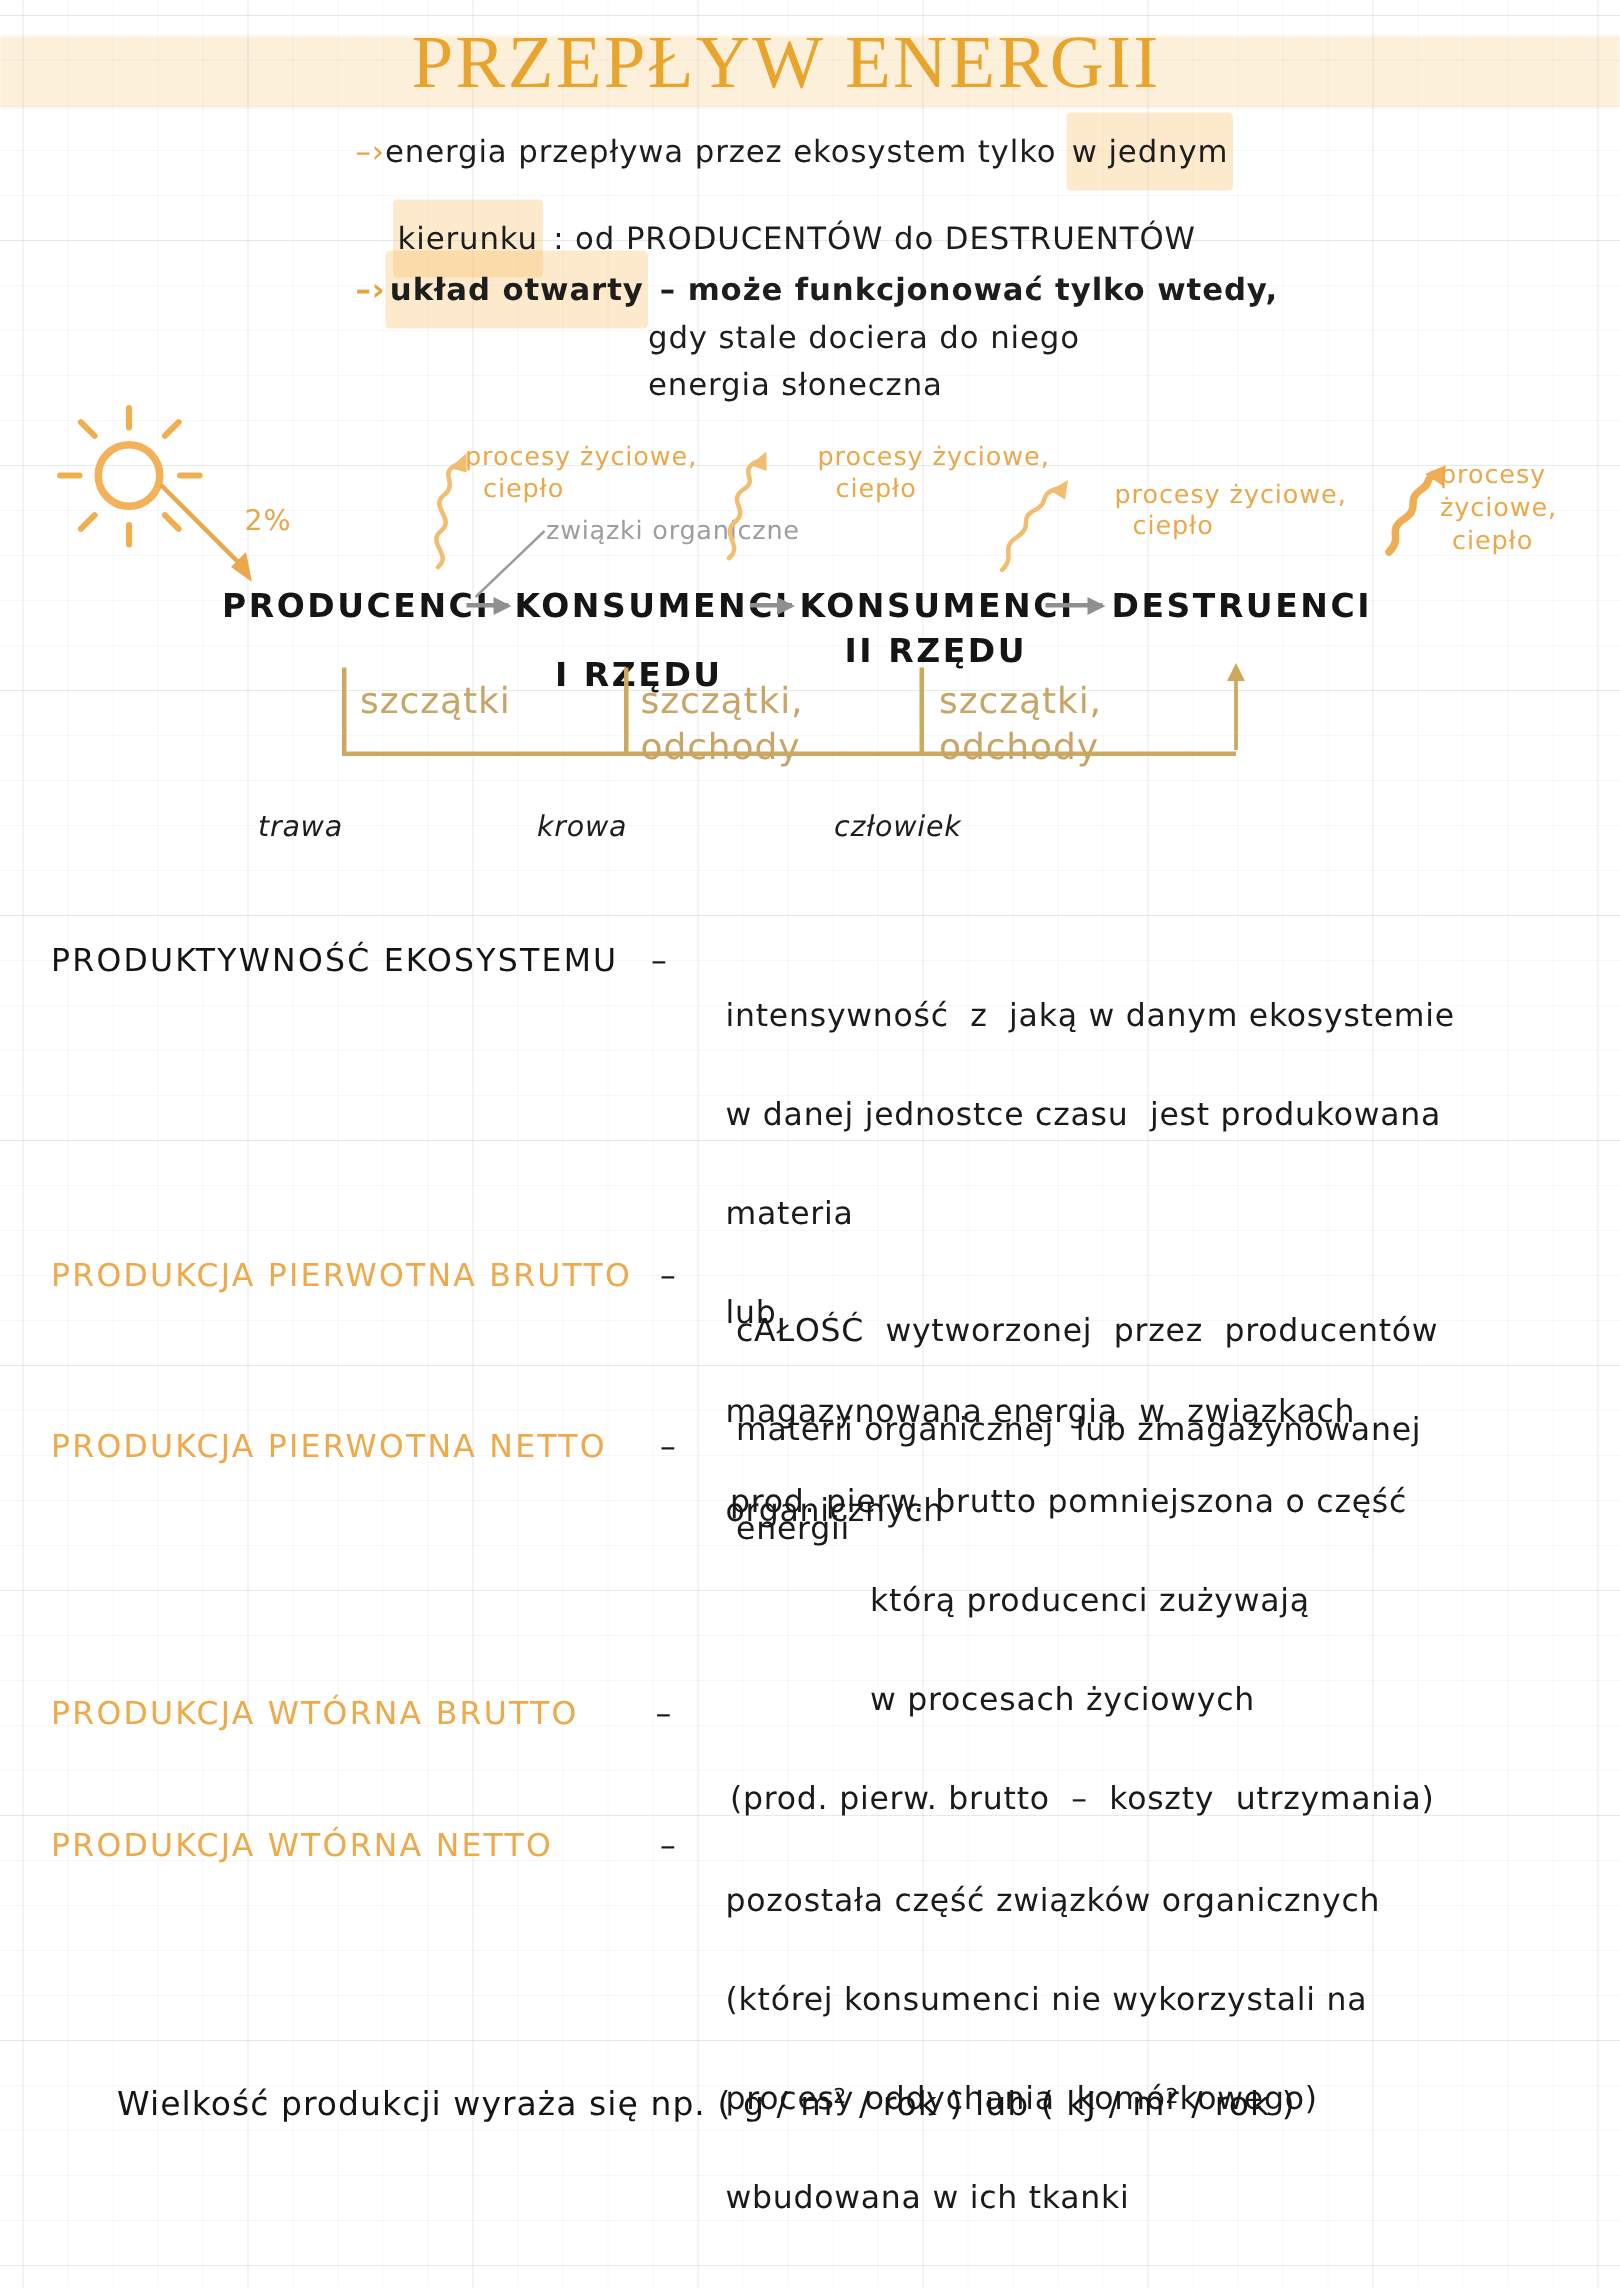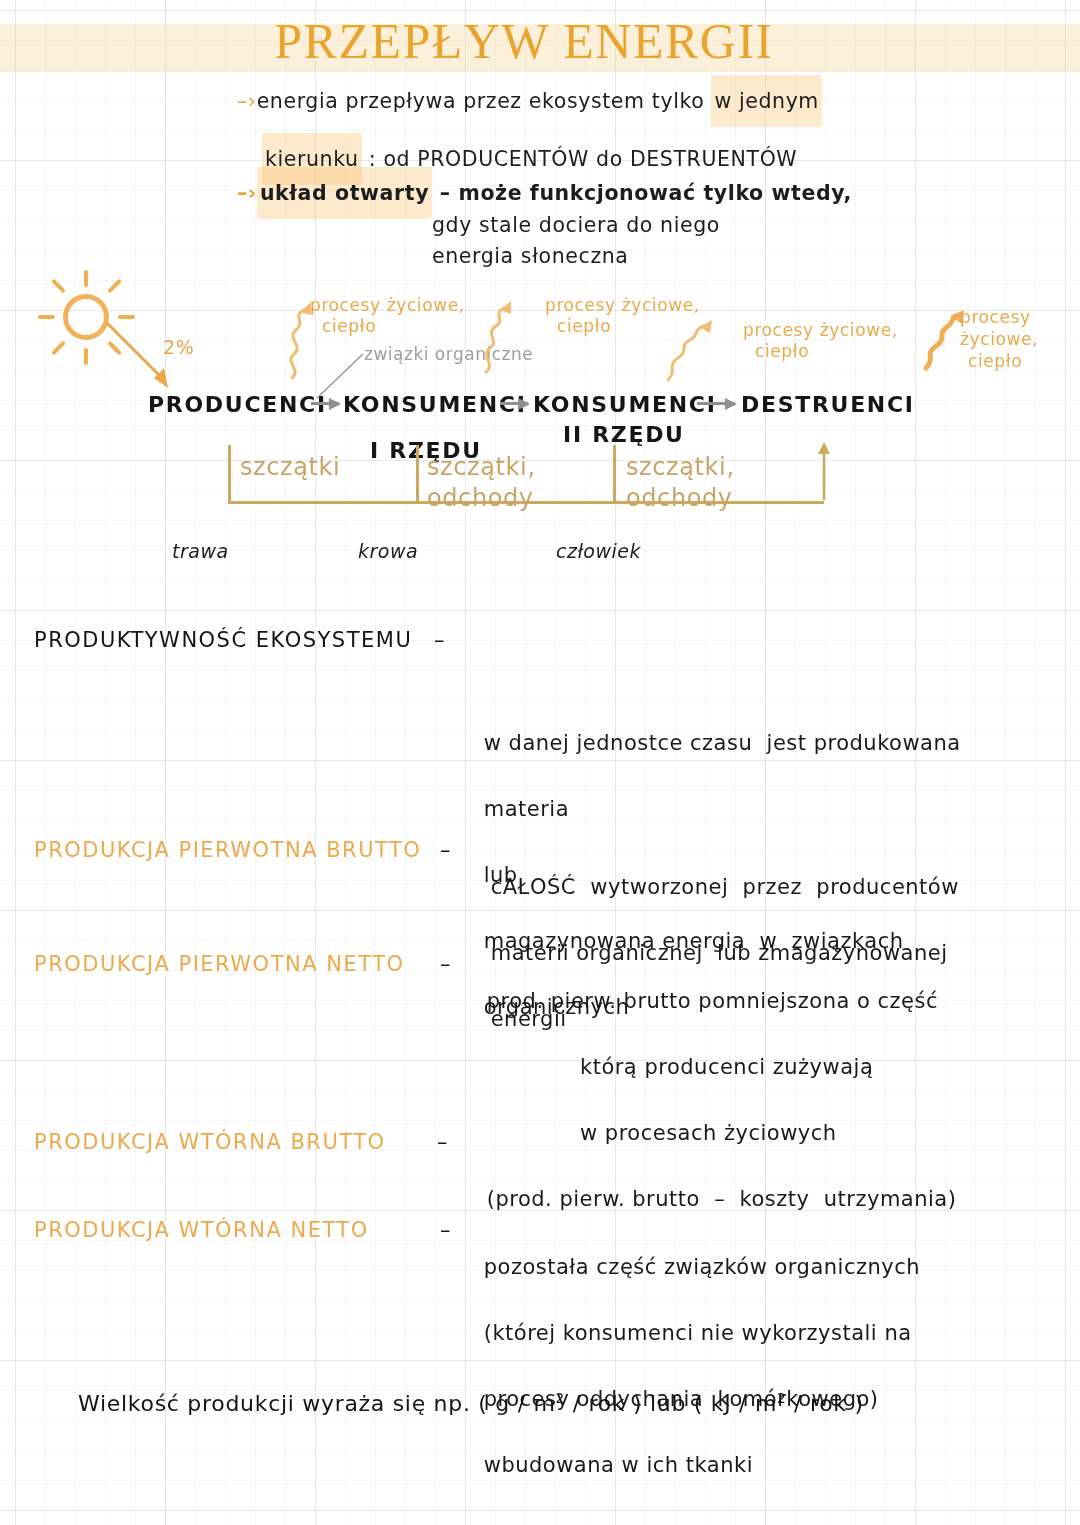--- a/index.html
+++ b/index.html
@@ -312,7 +312,7 @@
   <div class="deftitle black" style="left:34px; top:628px;">PRODUKTYWNOŚĆ EKOSYSTEMU</div>
   <div class="defdash" style="left:434px; top:628px;">–</div>
   <div class="defbody" style="left:455px; top:628px;">
-    <br>
+    <span>intensywność  z  jaką w danym ekosystemie</span><br>
     <span>w danej jednostce czasu  jest produkowana</span><br>
     <span>materia</span><br>
     <span>lub</span><br>

